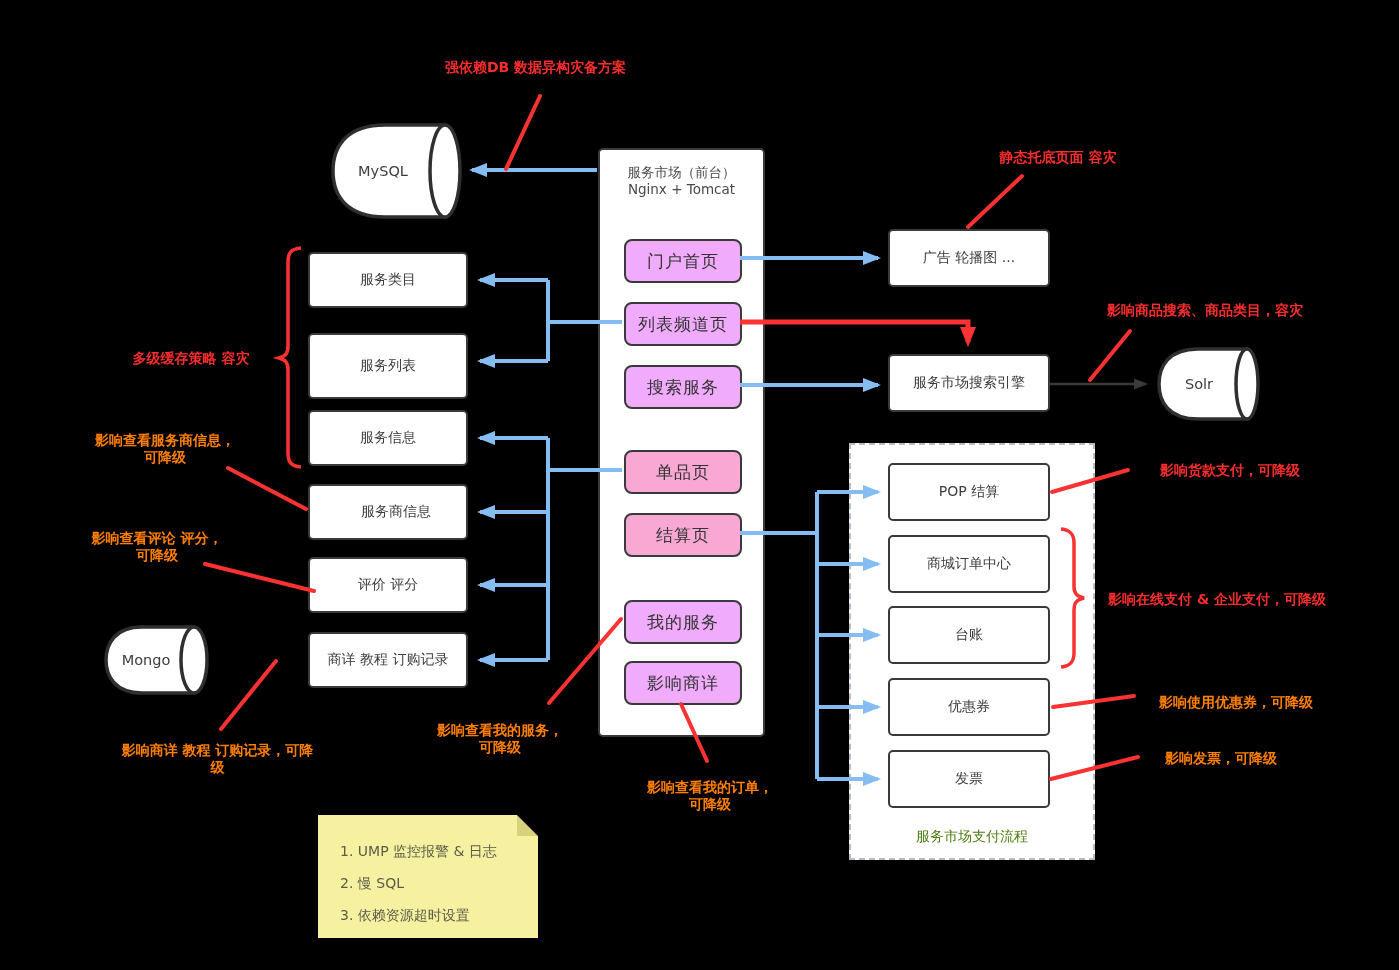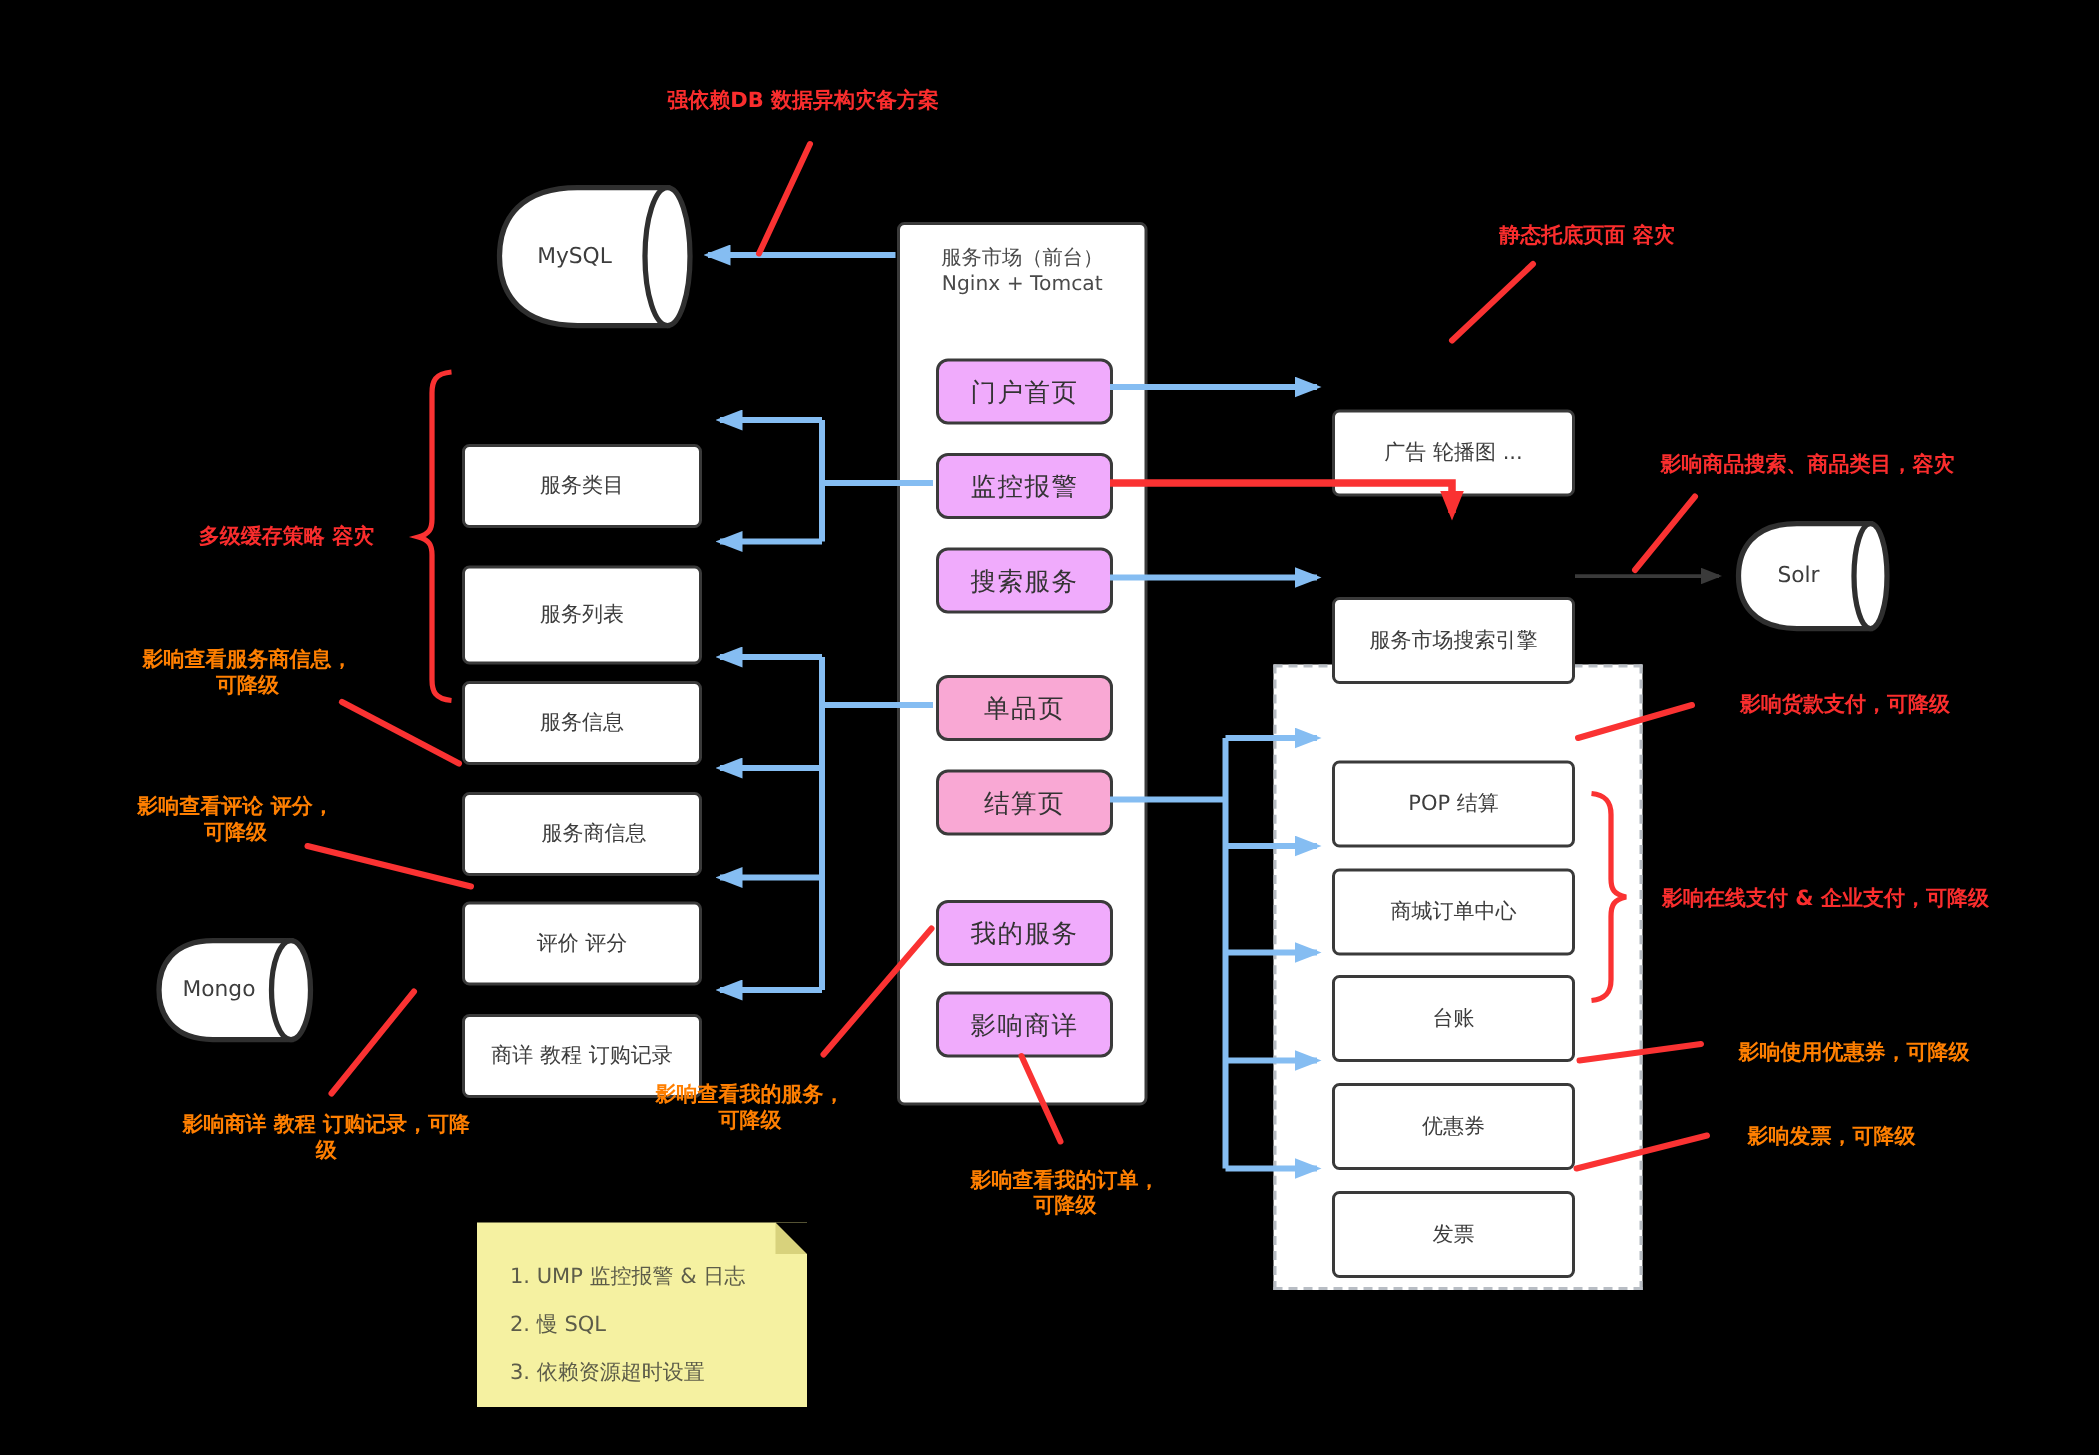--- a/index.html
+++ b/index.html
@@ -8,7 +8,7 @@
   .layer-svg{position:absolute;left:0;top:0;z-index:3;pointer-events:none;}
   .node{position:absolute;background:#fff;border:2px solid #3a3a3a;border-radius:5px;
         display:flex;align-items:center;justify-content:center;color:#3d3d3d;
-        font-size:14px;z-index:2;box-sizing:border-box;text-align:center;margin-top:44px;}
+        font-size:14px;z-index:2;box-sizing:border-box;text-align:center;}
   .container-box{position:absolute;background:#fff;border:2px solid #3a3a3a;border-radius:5px;
         z-index:1;box-sizing:border-box;}
   .container-title{position:absolute;left:0;right:0;top:14px;text-align:center;color:#4a4a4a;

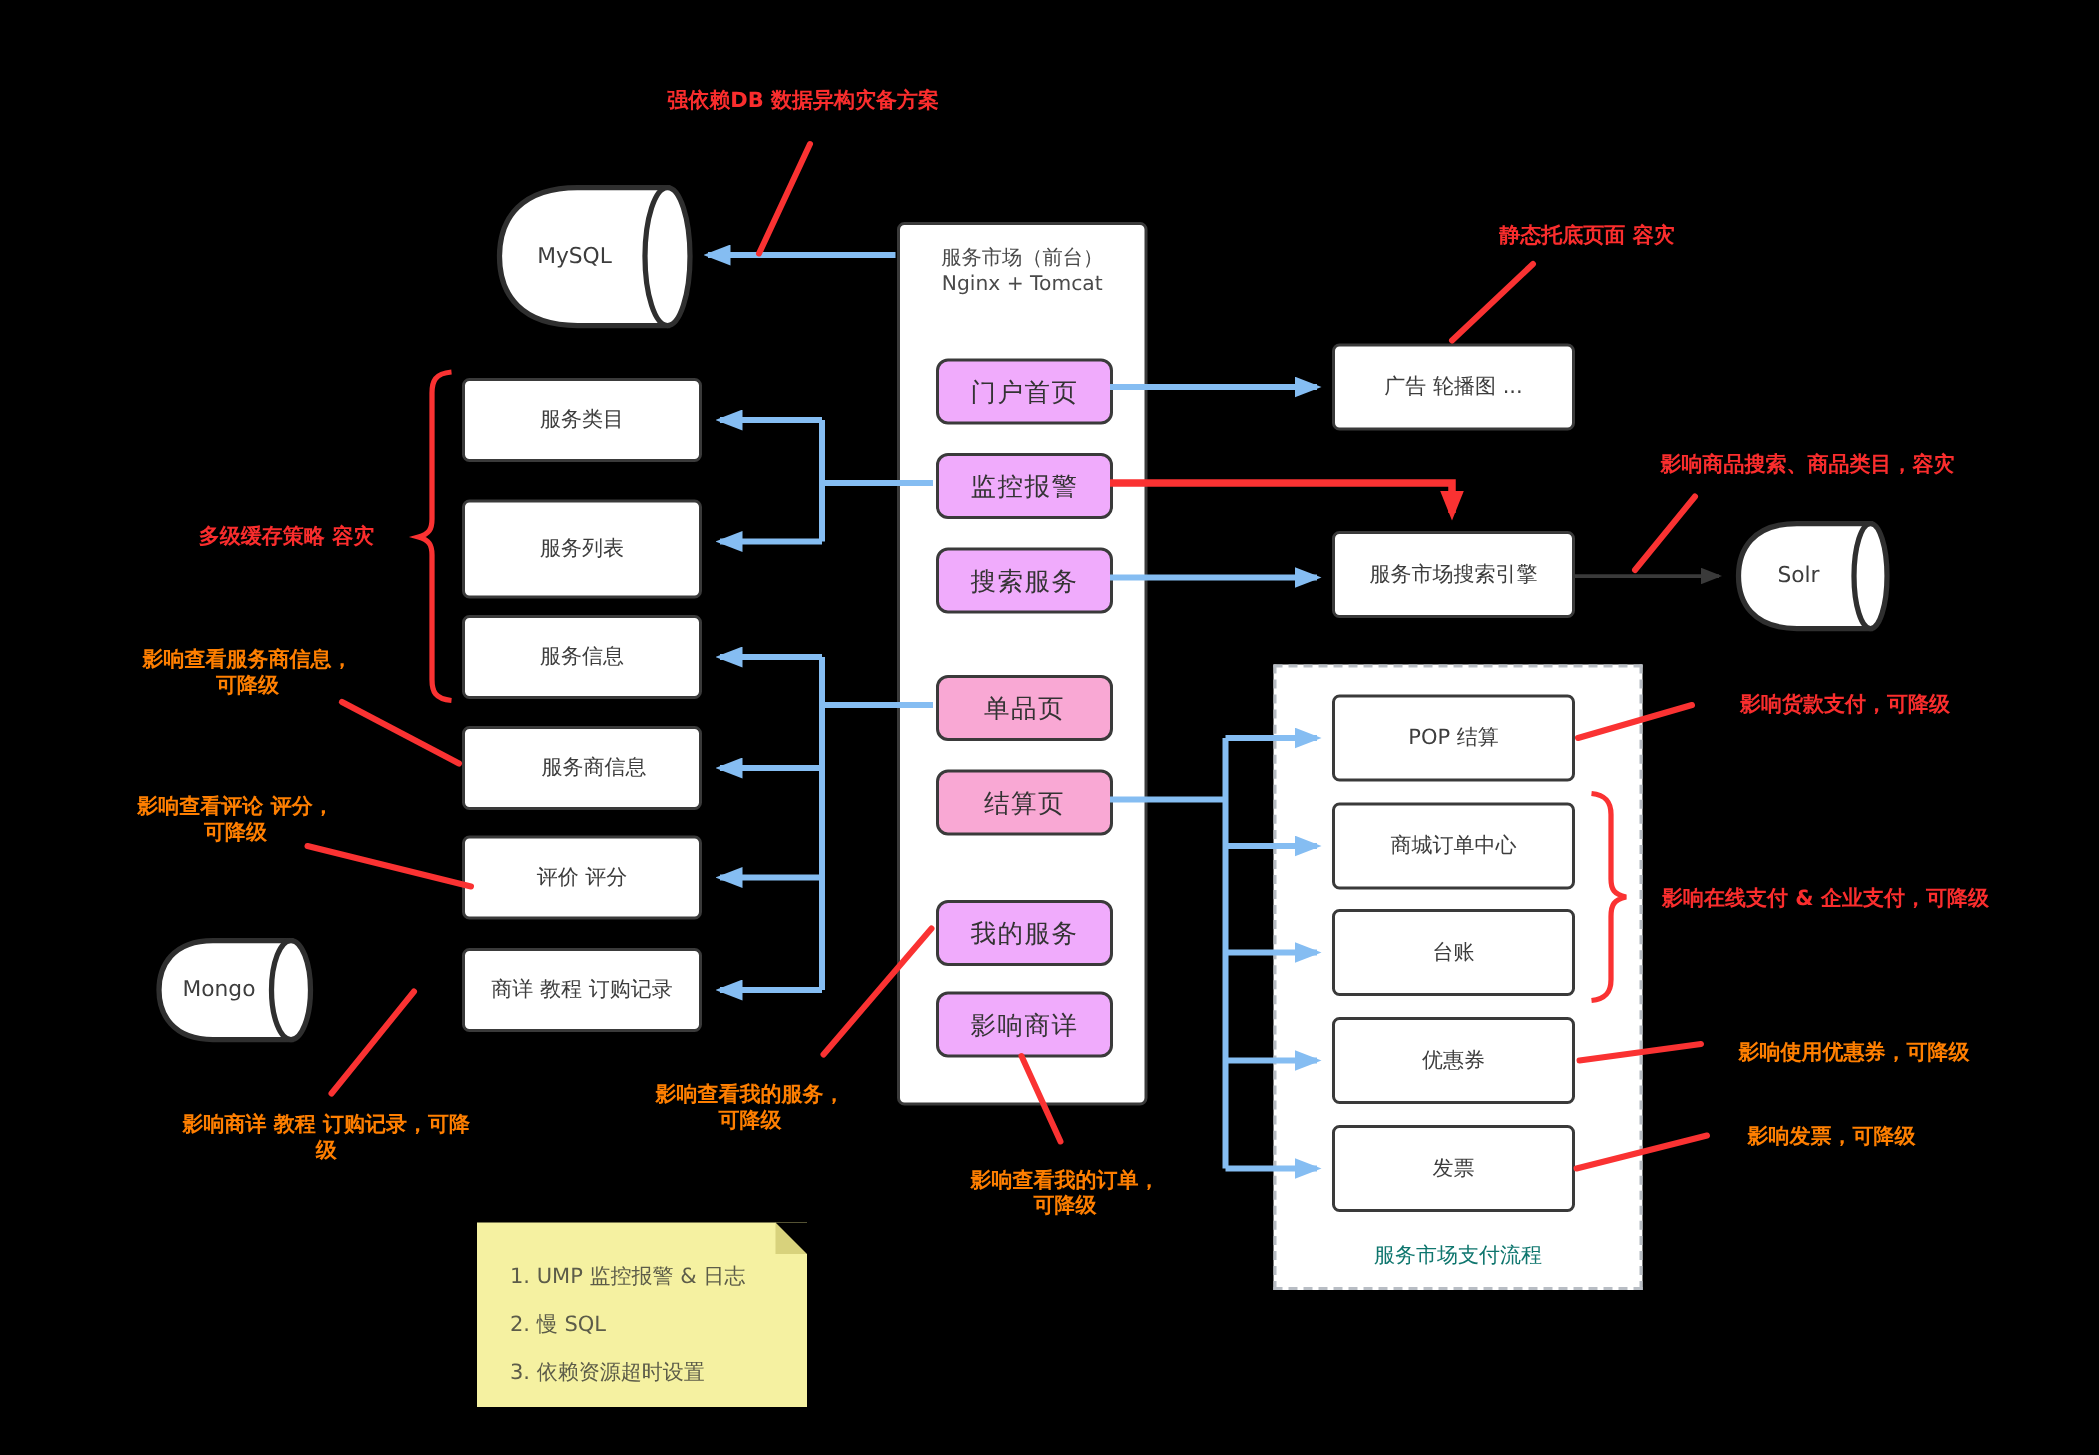--- a/index.html
+++ b/index.html
@@ -121,7 +121,7 @@
       <div>Nginx + Tomcat</div>
     </div>
     <div class="page green" style="top:89px;">门户首页</div>
-    <div class="page green" style="top:152px;">监控报警</div>
+    <div class="page green" style="top:152px;">列表频道页</div>
     <div class="page green" style="top:215px;">搜索服务</div>
     <div class="page orange" style="top:300px;">单品页</div>
     <div class="page orange" style="top:363px;">结算页</div>

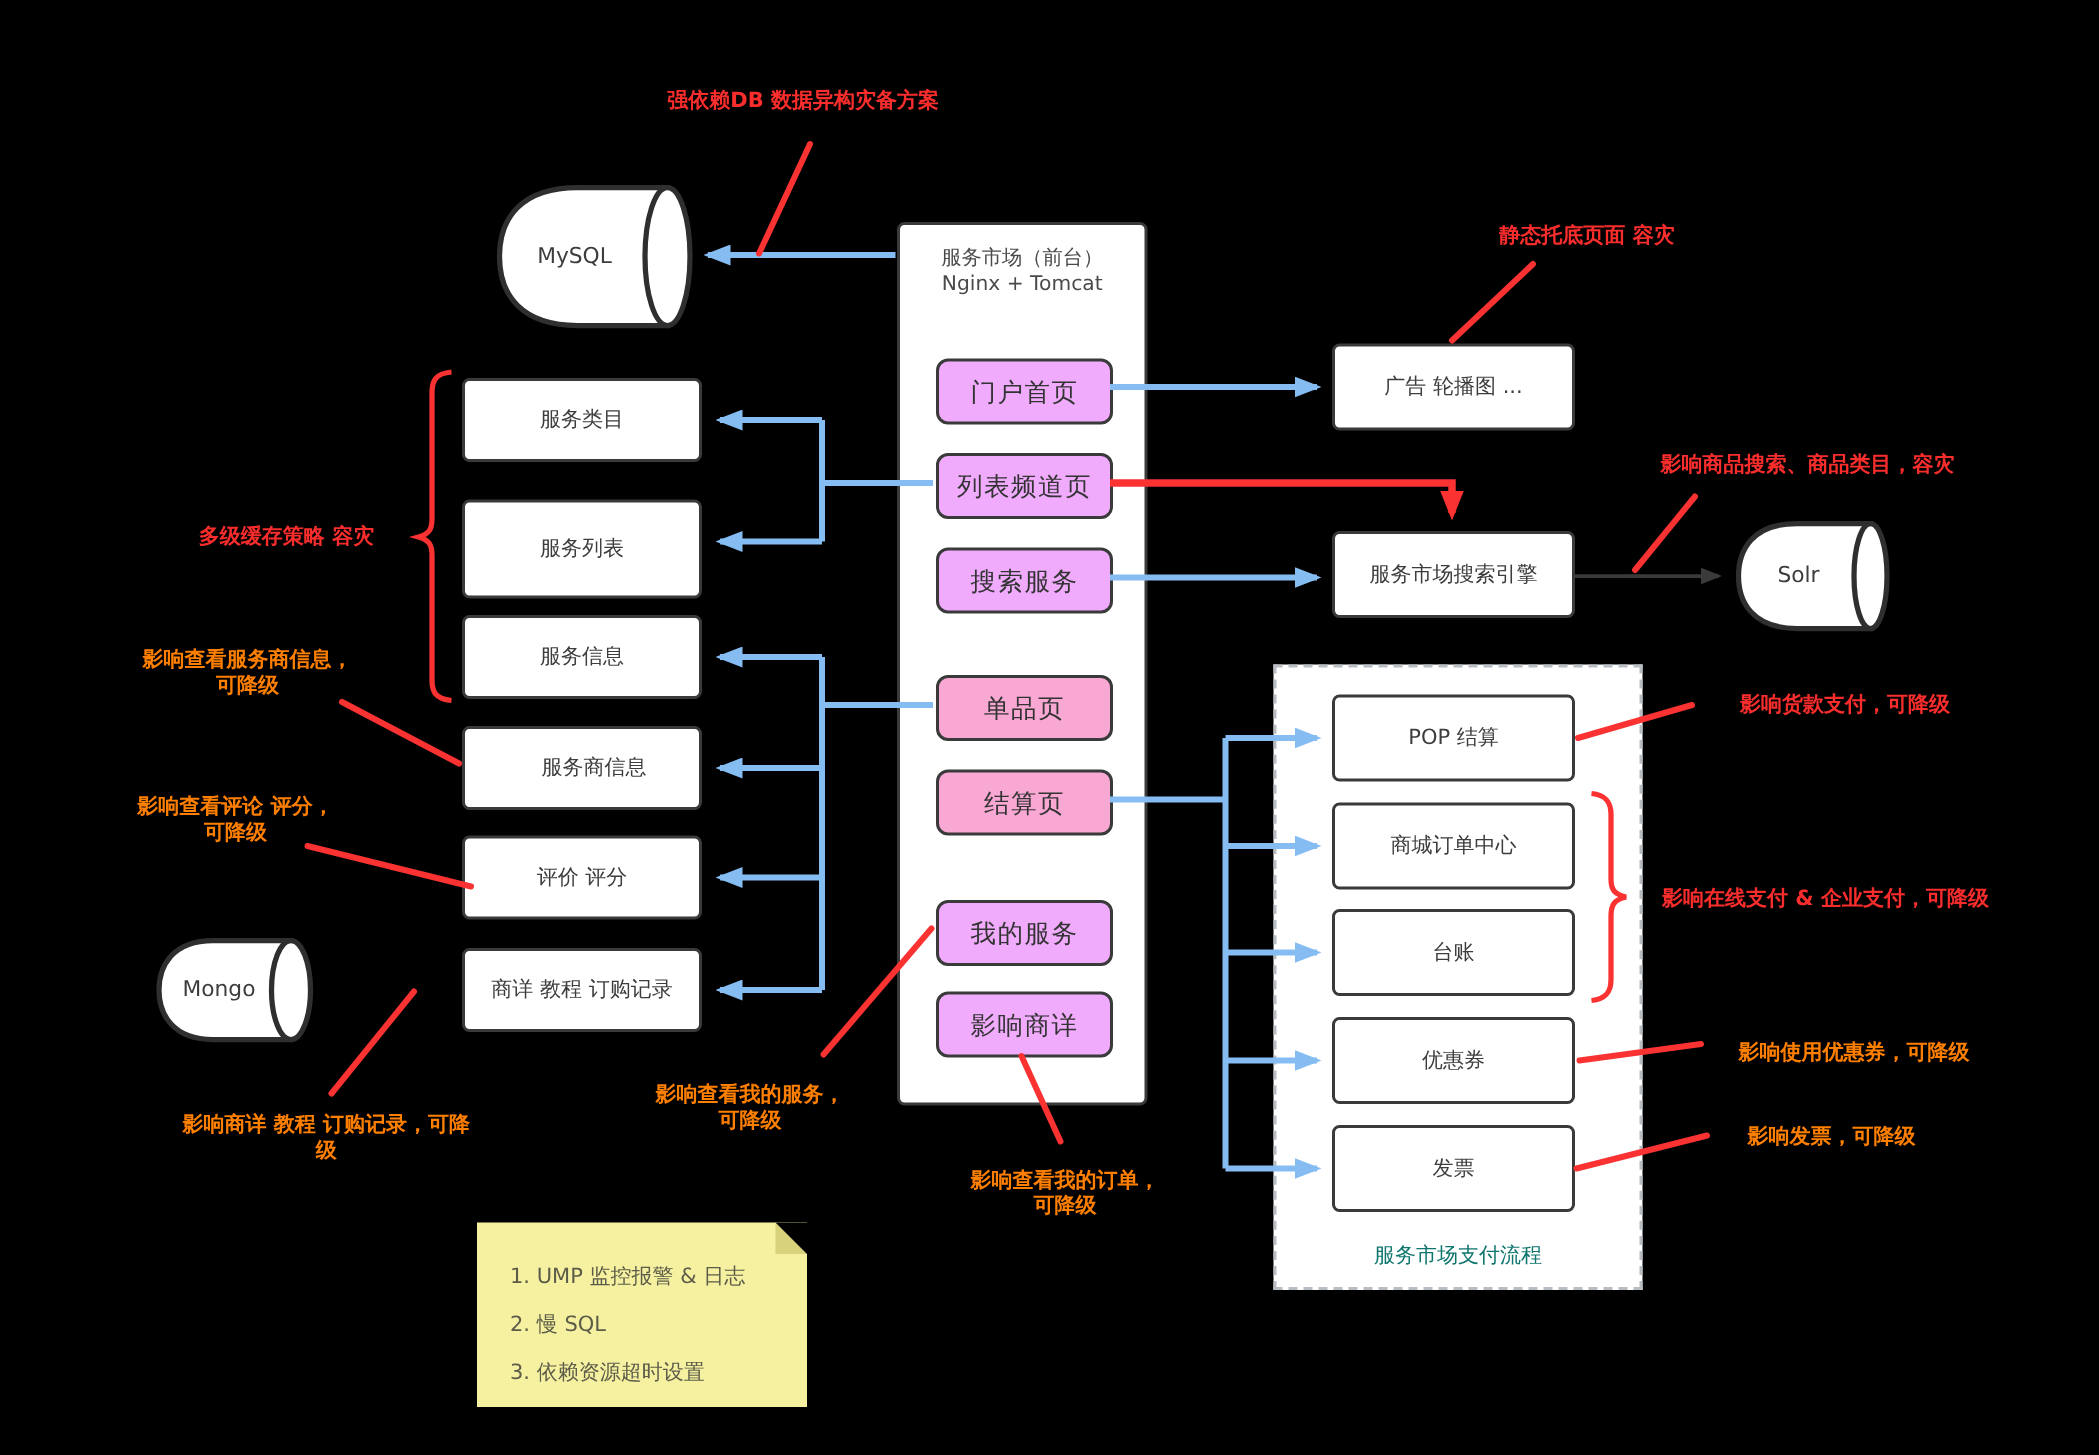--- a/index.html
+++ b/index.html
@@ -19,7 +19,7 @@
   .page.green{background:#f0abfc;}
   .page.orange{background:#f9a8d4;}
   .dashed-box{position:absolute;background:#fff;border:2px dashed #b8bdc4;z-index:1;box-sizing:border-box;}
-  .flow-label{position:absolute;left:0;right:0;bottom:12px;text-align:center;color:#0f766e;font-size:14px;}
+  .flow-label{position:absolute;left:0;right:0;bottom:12px;text-align:center;color:#4d7c0f;font-size:14px;}
   .ann{position:absolute;font-weight:bold;font-size:14px;line-height:1.2;z-index:4;text-align:center;}
   .ann.red{color:#fa2d2d;}
   .ann.orange{color:#ff7f00;}

